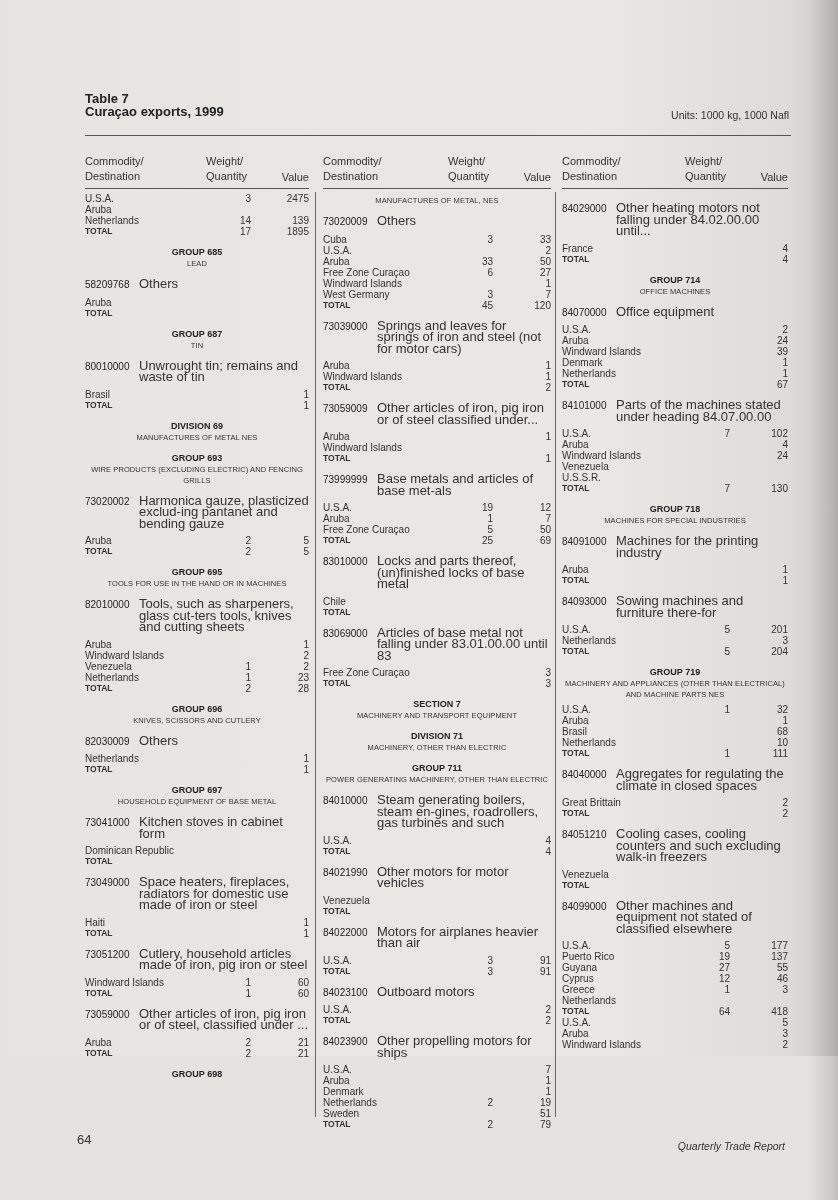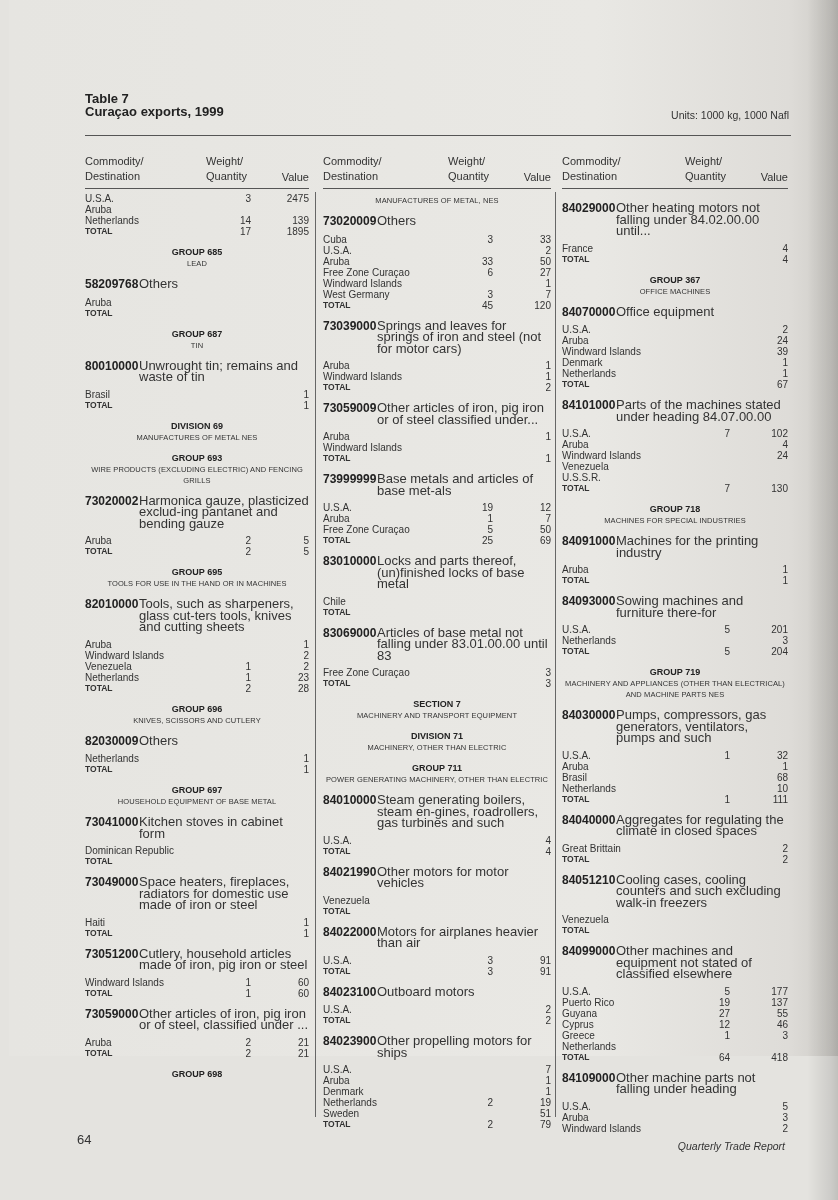--- a/index.html
+++ b/index.html
@@ -40,7 +40,7 @@
   .heading + .caption { margin-bottom: 4px; }
 
   .item { display: flex; margin-top: 9px; margin-bottom: 6px; line-height: 11.5px; }
-  .item .code { font-weight: bold; font-size: 12px; width: 54px; flex: none; padding-top: 1px; color: #222; }
+  .item .code { font-weight: normal; font-size: 10px; width: 54px; flex: none; padding-top: 1px; color: #222; }
   .item .desc { font-size: 13px; color: #333; }
 
   .row { display: flex; font-size: 10px; line-height: 11px; color: #333; }

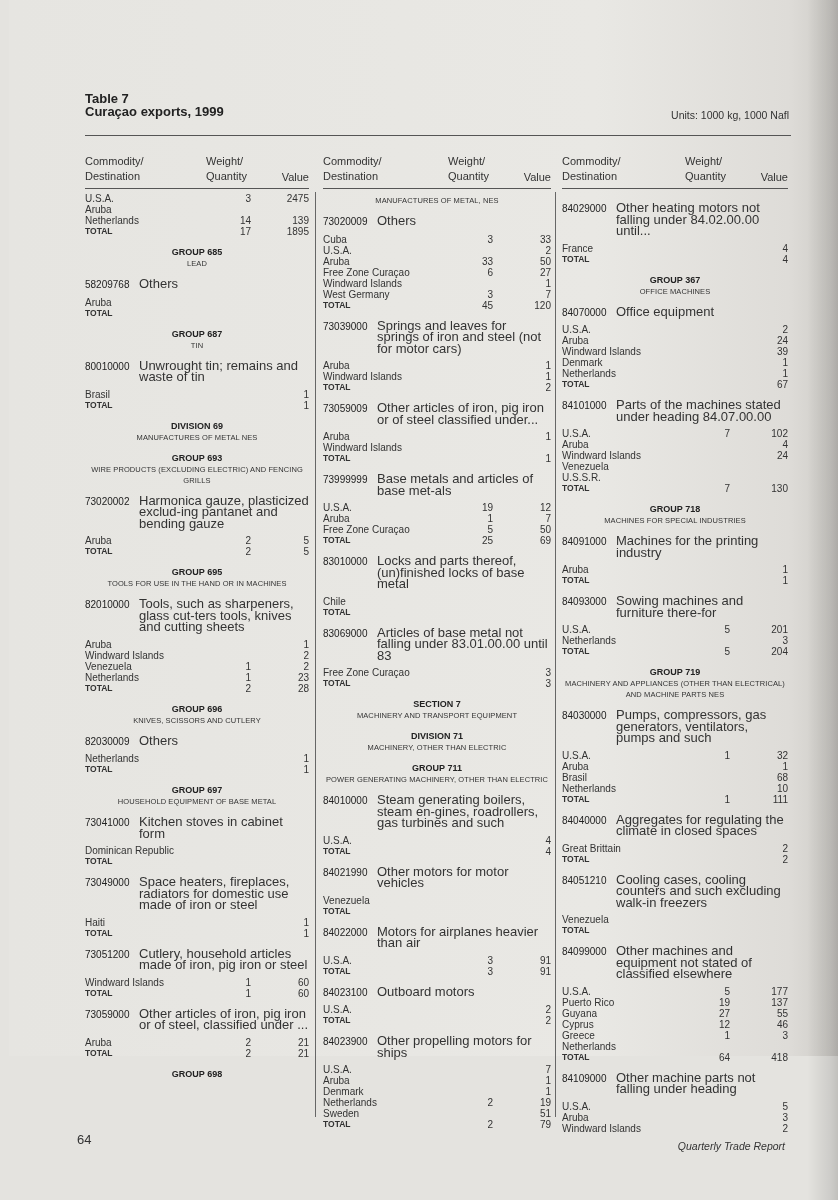--- a/index.html
+++ b/index.html
@@ -509,7 +509,7 @@
           <span class="q"></span>
           <span class="v">4</span>
         </div>
-        <div class="heading">GROUP   367</div>
+        <div class="heading">GROUP   714</div>
         <div class="caption">OFFICE MACHINES</div>
         <div class="item">
           <span class="code">84070000</span>

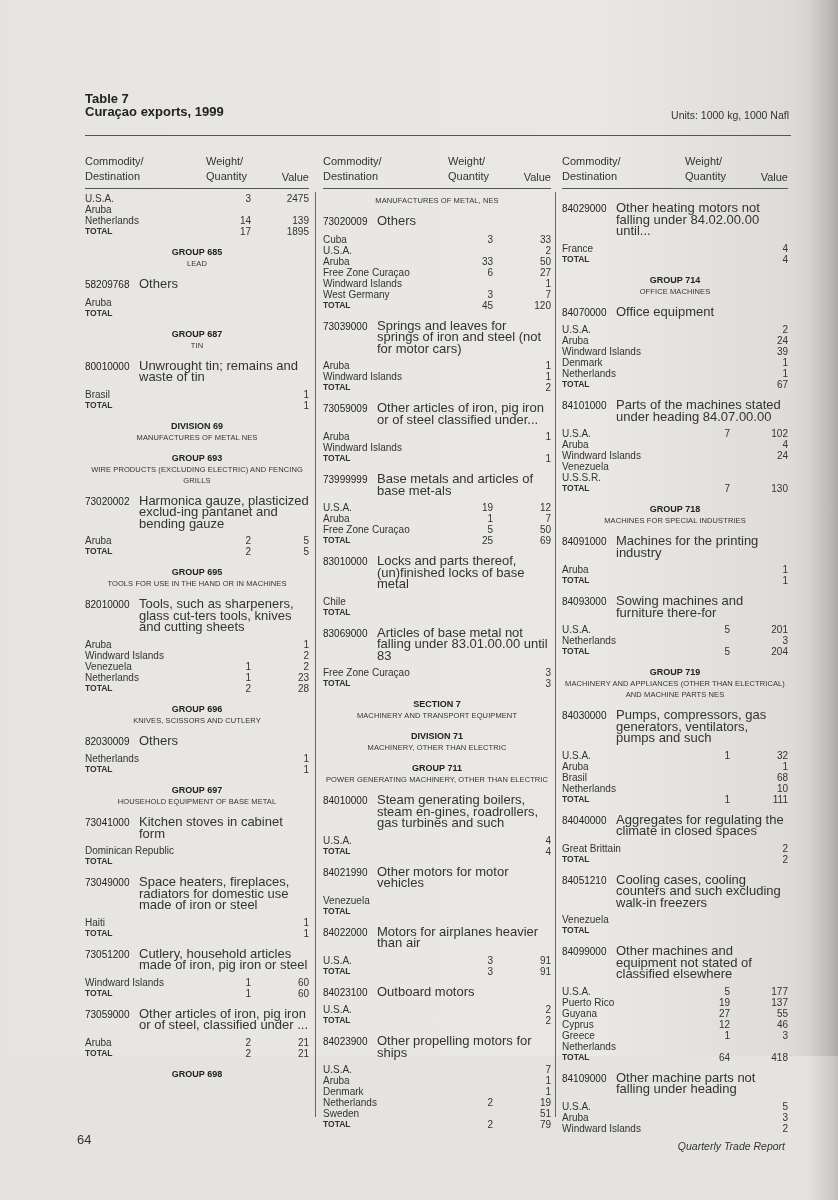--- a/index.html
+++ b/index.html
@@ -616,10 +616,6 @@
         </div>
         <div class="heading">GROUP   719</div>
         <div class="caption">MACHINERY AND APPLIANCES (OTHER THAN ELECTRICAL) AND MACHINE PARTS NES</div>
-        <div class="item">
-          <span class="code">84030000</span>
-          <span class="desc">Pumps, compressors, gas generators, ventilators, pumps and such</span>
-        </div>
         <div class="row">
           <span class="d">U.S.A.</span>
           <span class="q">1</span>

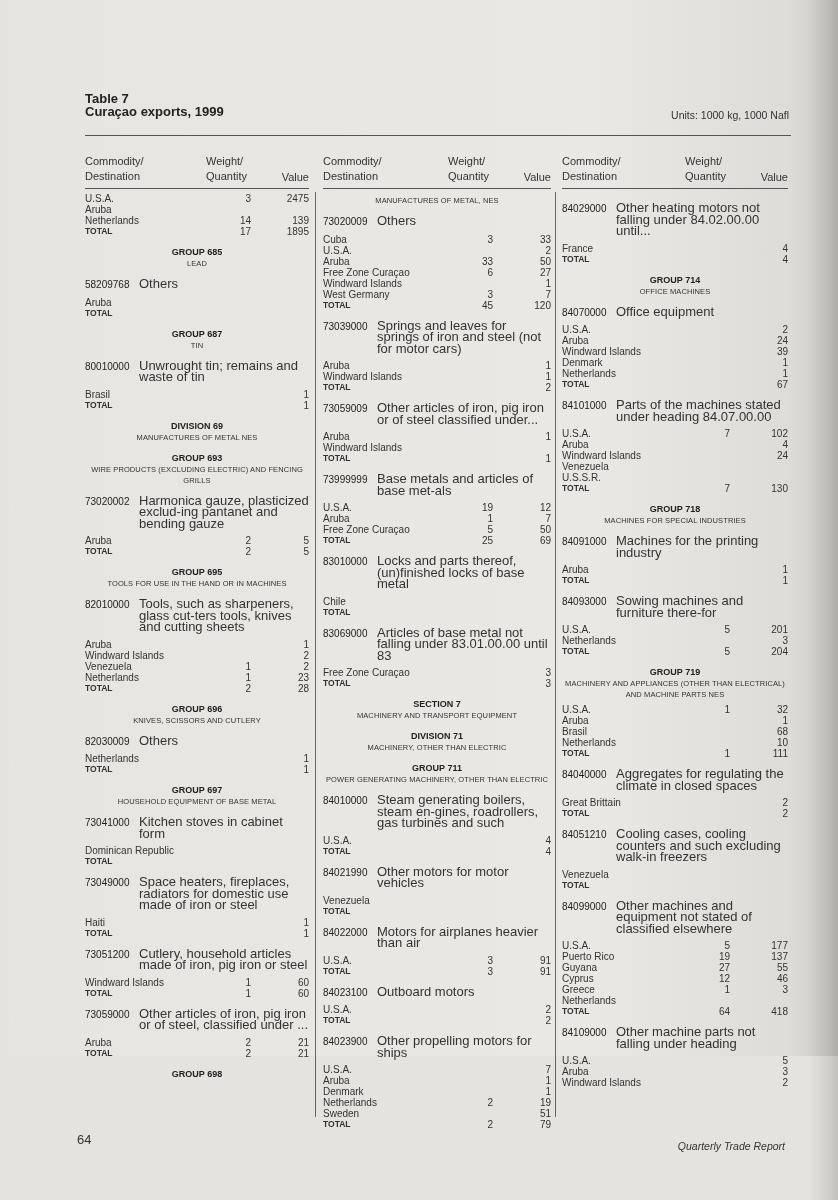--- a/index.html
+++ b/index.html
@@ -708,10 +708,6 @@
           <span class="q">64</span>
           <span class="v">418</span>
         </div>
-        <div class="item">
-          <span class="code">84109000</span>
-          <span class="desc">Other machine parts not falling under heading</span>
-        </div>
         <div class="row">
           <span class="d">U.S.A.</span>
           <span class="q"></span>

